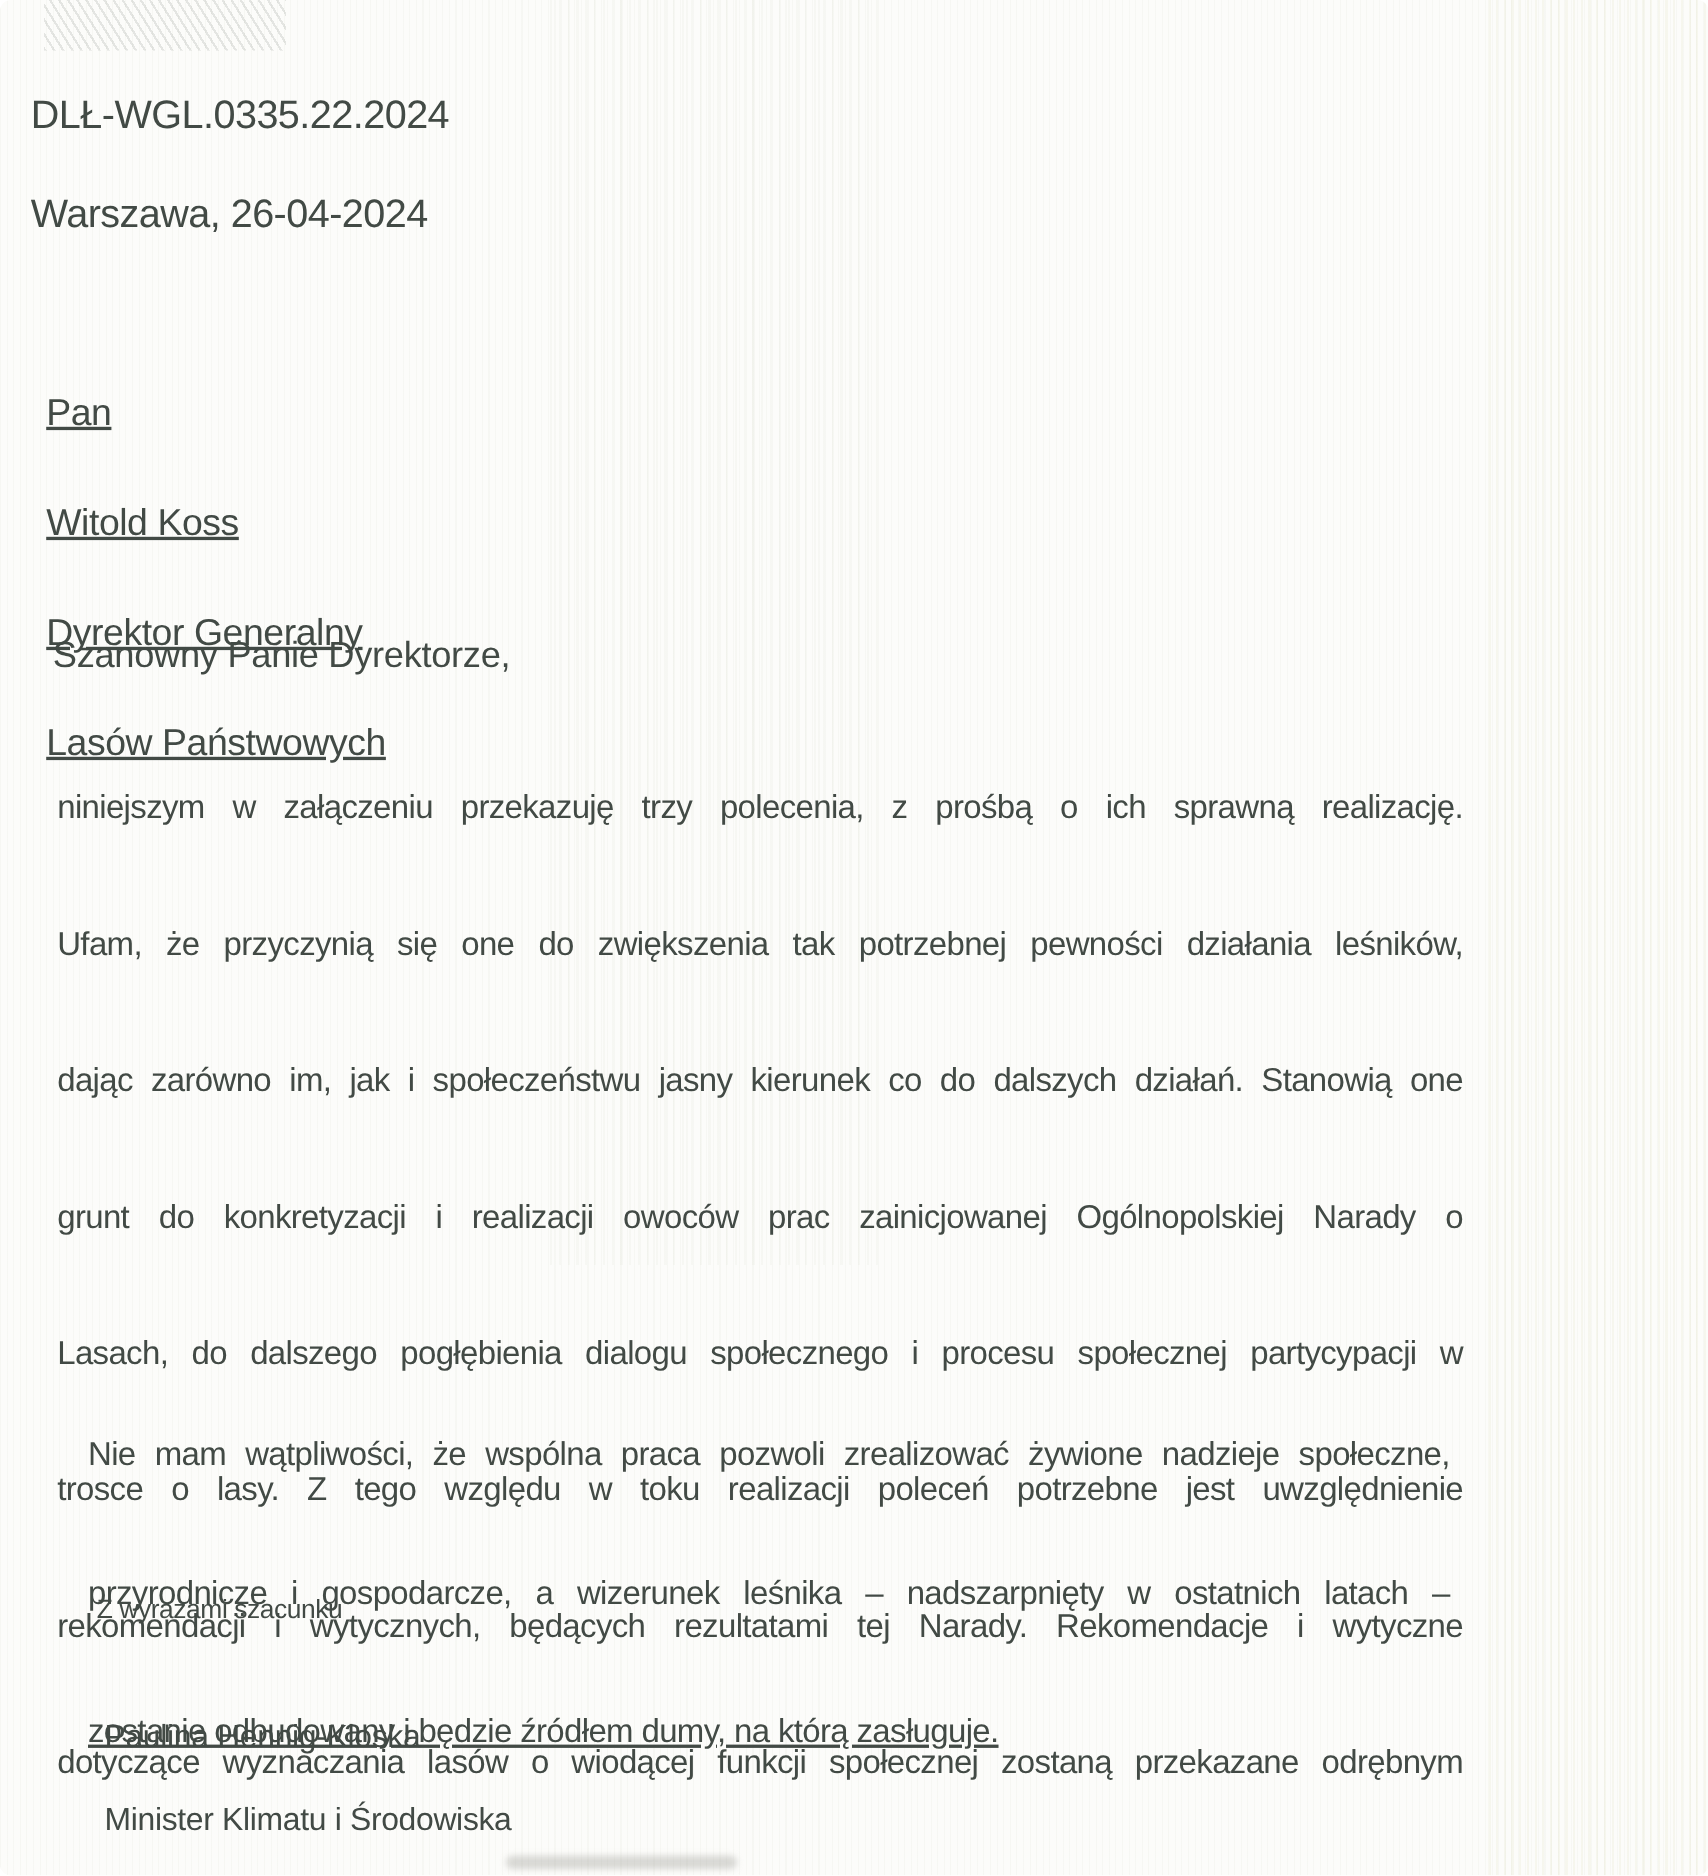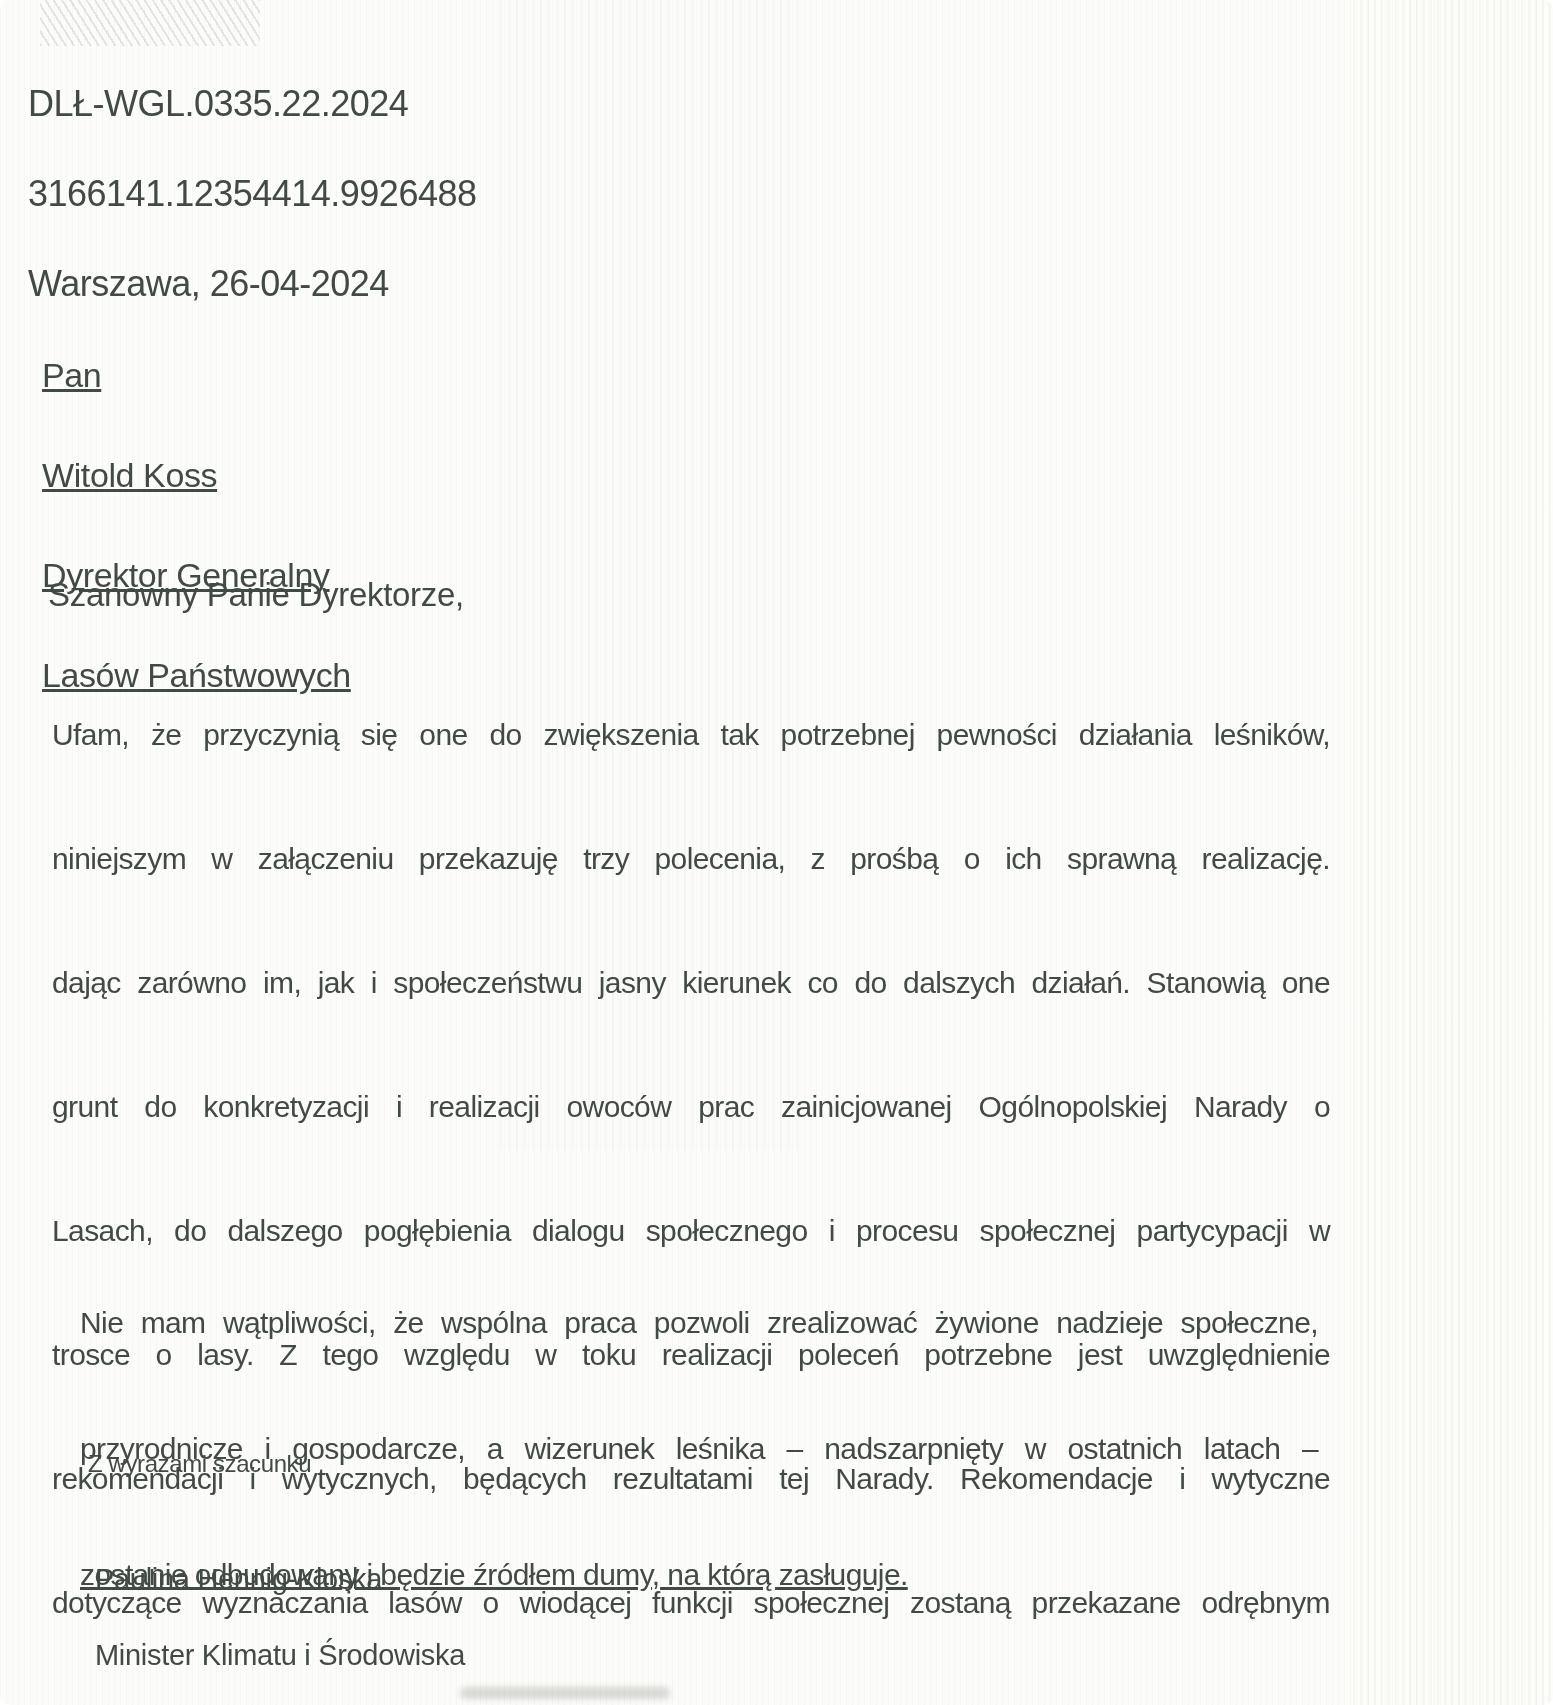--- a/index.html
+++ b/index.html
@@ -142,7 +142,6 @@
 
   <div class="block ref-block">
     <div>DLŁ-WGL.0335.22.2024</div>
-    <div>3166141.12354414.9926488</div>
     <div>Warszawa, 26-04-2024</div>
   </div>
 

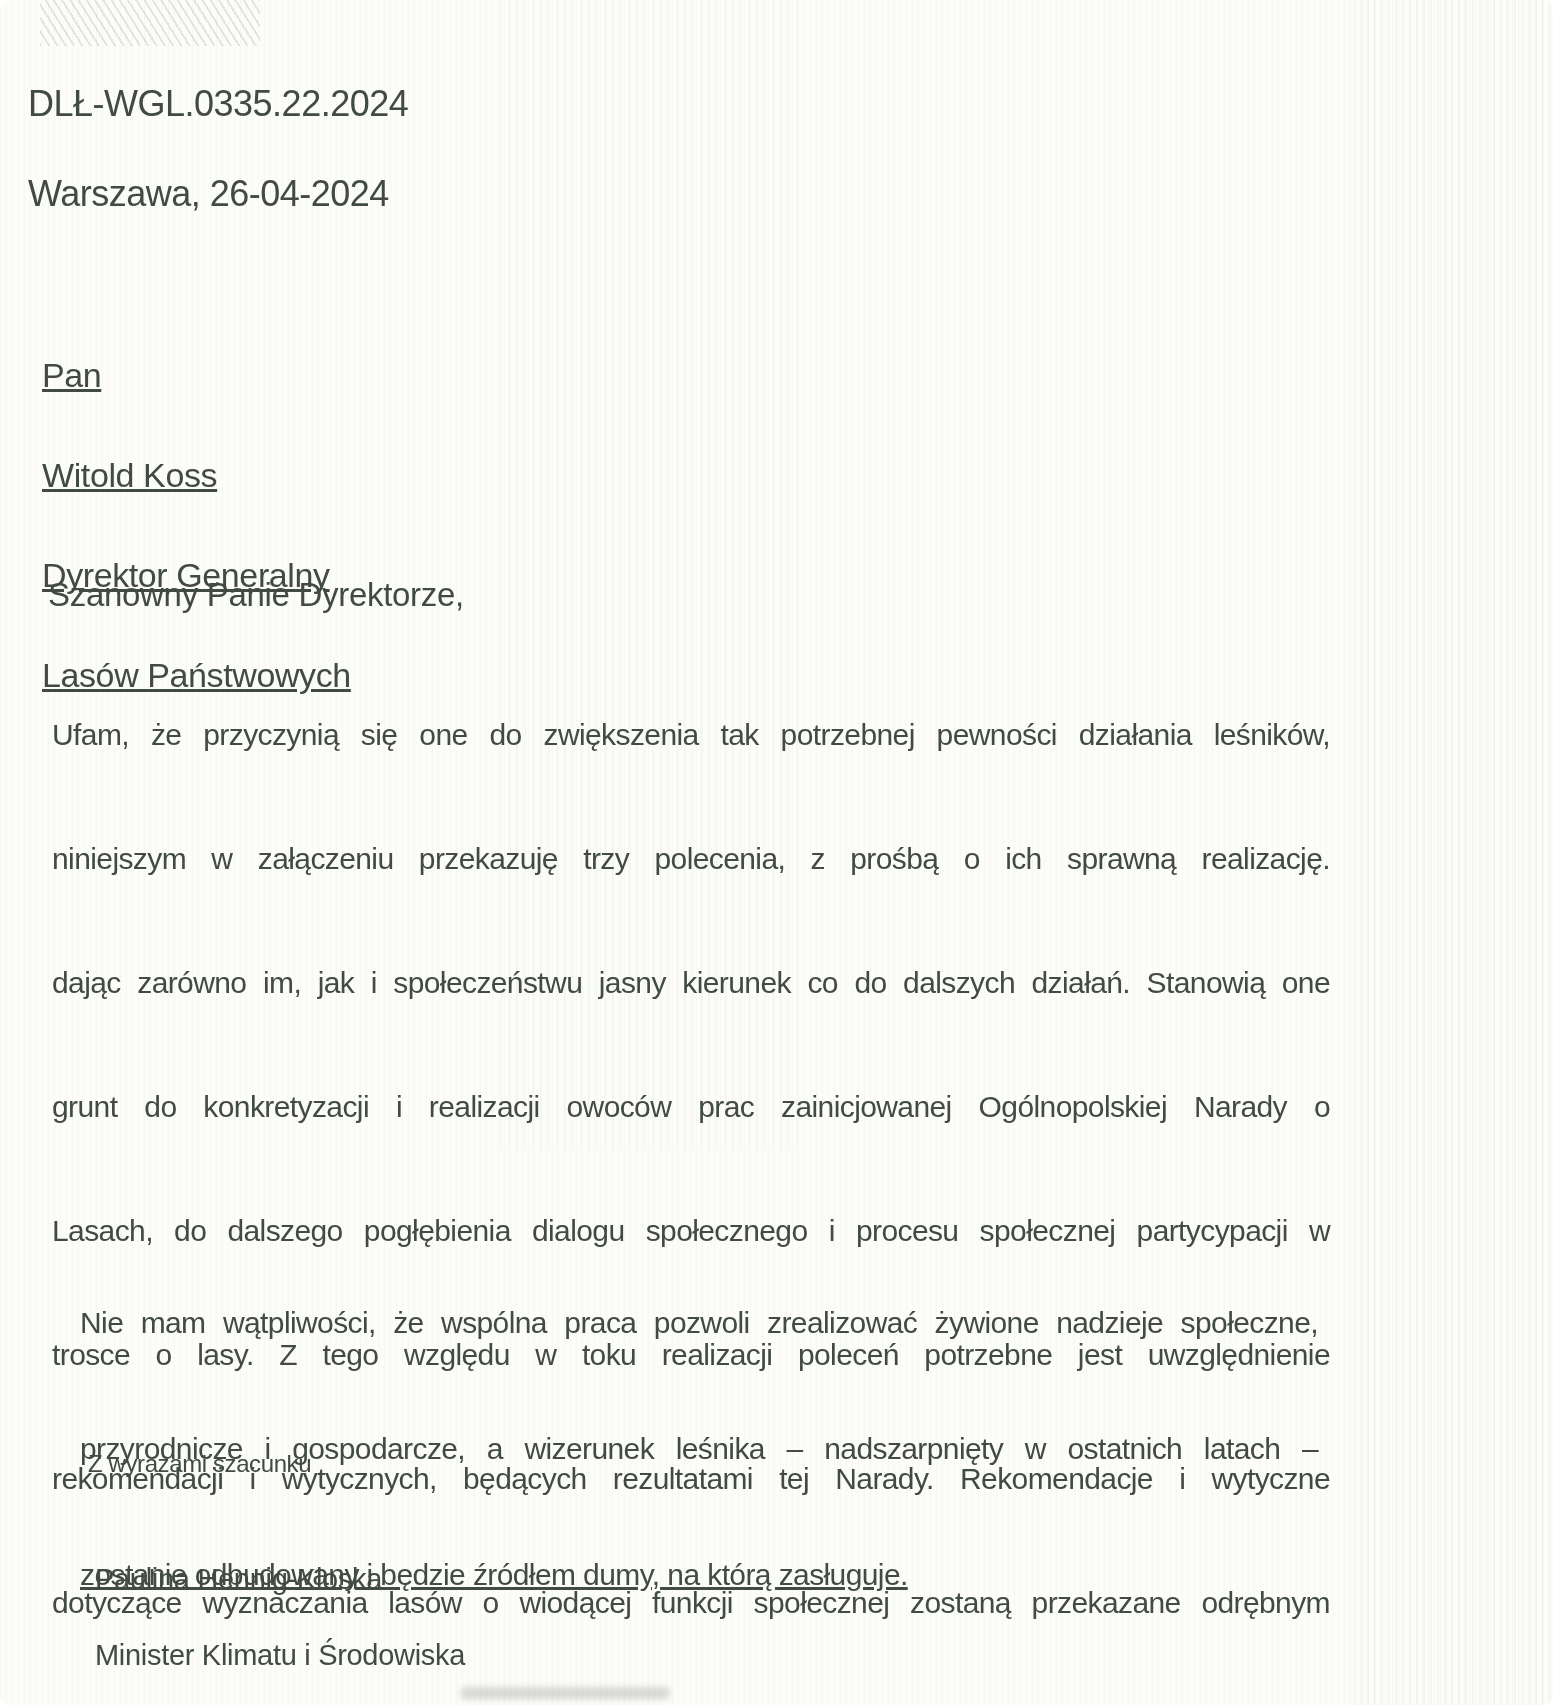--- a/index.html
+++ b/index.html
@@ -155,8 +155,8 @@
   <div class="block salutation">Szanowny Panie Dyrektorze,</div>
 
   <div class="block para para-1">
+    <div class="jline">niniejszym w załączeniu przekazuję trzy polecenia, z prośbą o ich sprawną realizację.</div>
     <div class="jline">Ufam, że przyczynią się one do zwiększenia tak potrzebnej pewności działania leśników,</div>
-    <div class="jline">niniejszym w załączeniu przekazuję trzy polecenia, z prośbą o ich sprawną realizację.</div>
     <div class="jline">dając zarówno im, jak i społeczeństwu jasny kierunek co do dalszych działań. Stanowią one</div>
     <div class="jline">grunt do konkretyzacji i realizacji owoców prac zainicjowanej Ogólnopolskiej Narady o</div>
     <div class="jline">Lasach, do dalszego pogłębienia dialogu społecznego i procesu społecznej partycypacji w</div>

